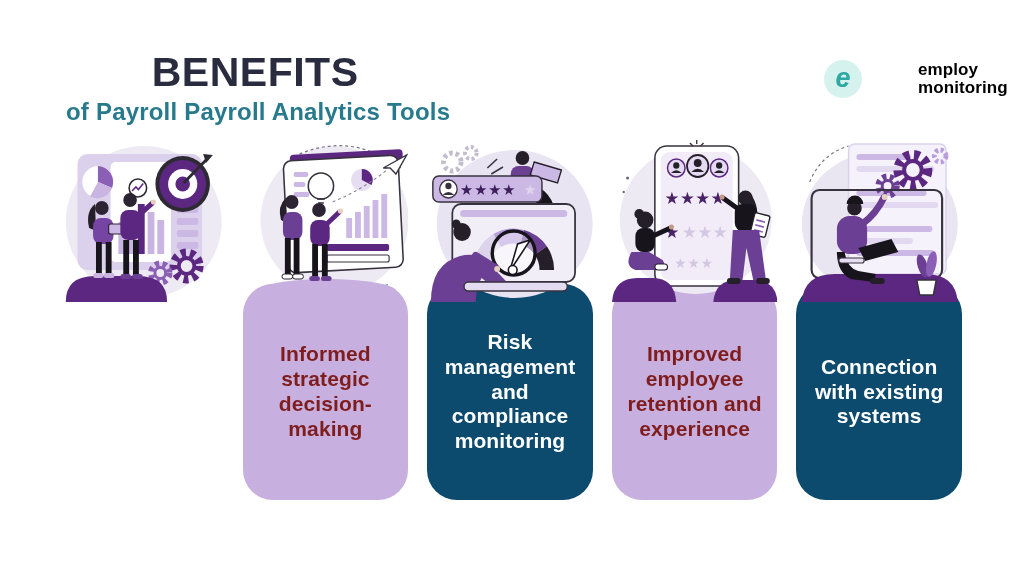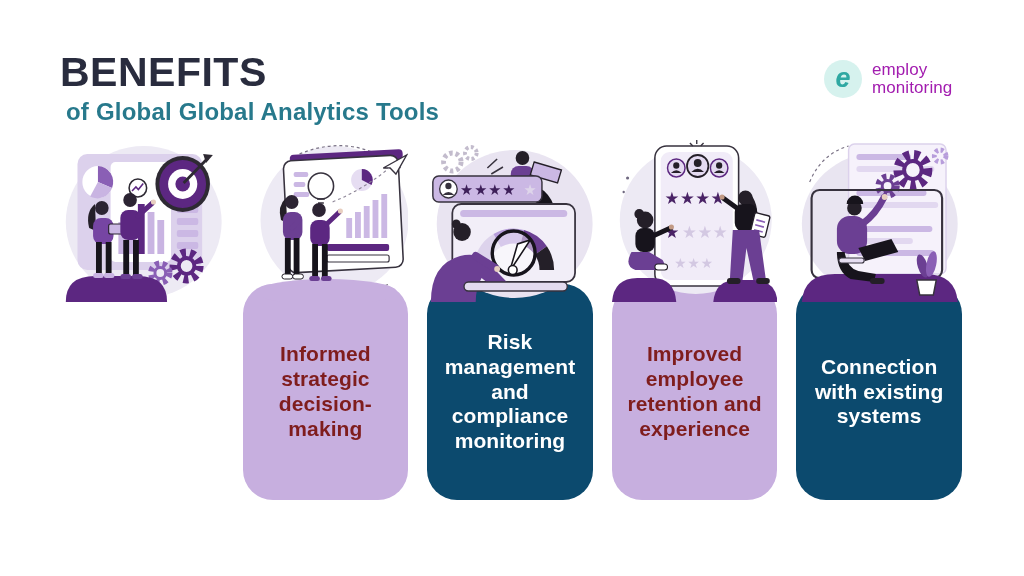--- a/index.html
+++ b/index.html
@@ -12,7 +12,7 @@
   .header{position:absolute;left:60px;top:52px;}
   .title{
     font-size:41px;font-weight:800;color:#292c3e;line-height:1.0;
-    letter-spacing:0.5px;margin:0;
+    letter-spacing:0.5px;margin:0;text-align:center;
   }
   .subtitle{
     font-size:24px;font-weight:700;color:#27798c;margin-top:5px;margin-left:6px;

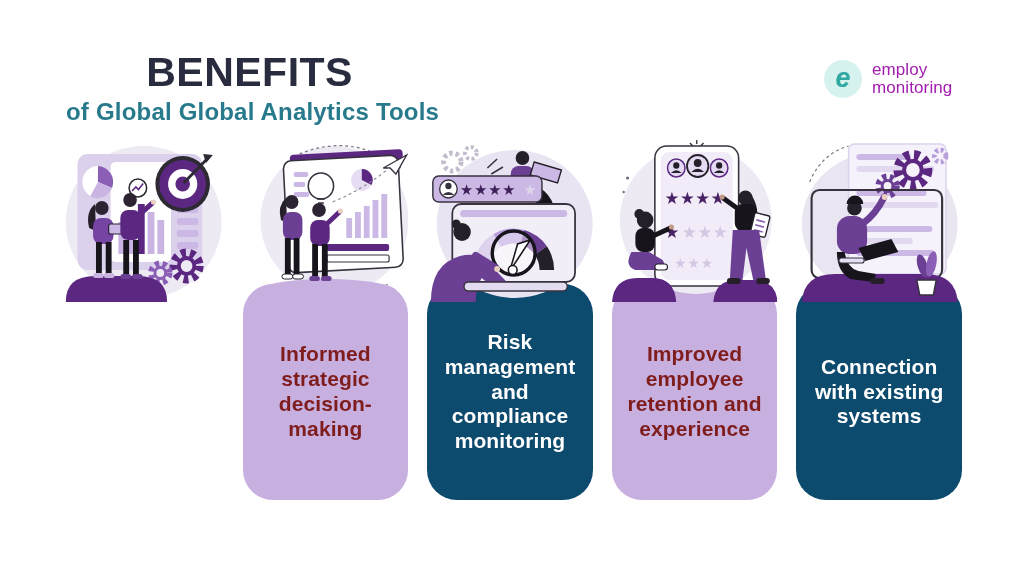--- a/index.html
+++ b/index.html
@@ -26,7 +26,7 @@
     color:#2fa8a2;font-size:27px;font-weight:800;font-style:italic;line-height:1;
     padding-bottom:2px;box-sizing:border-box;
   }
-  .logo-text{font-size:17px;font-weight:400;color:#a21caf;line-height:1.08;letter-spacing:0.1px;}
+  .logo-text{font-size:17px;font-weight:700;color:#000000;line-height:1.08;letter-spacing:0.1px;margin-left:46px;}
   
   .cards-row{
     position:absolute;left:58px;top:140px;width:904px;

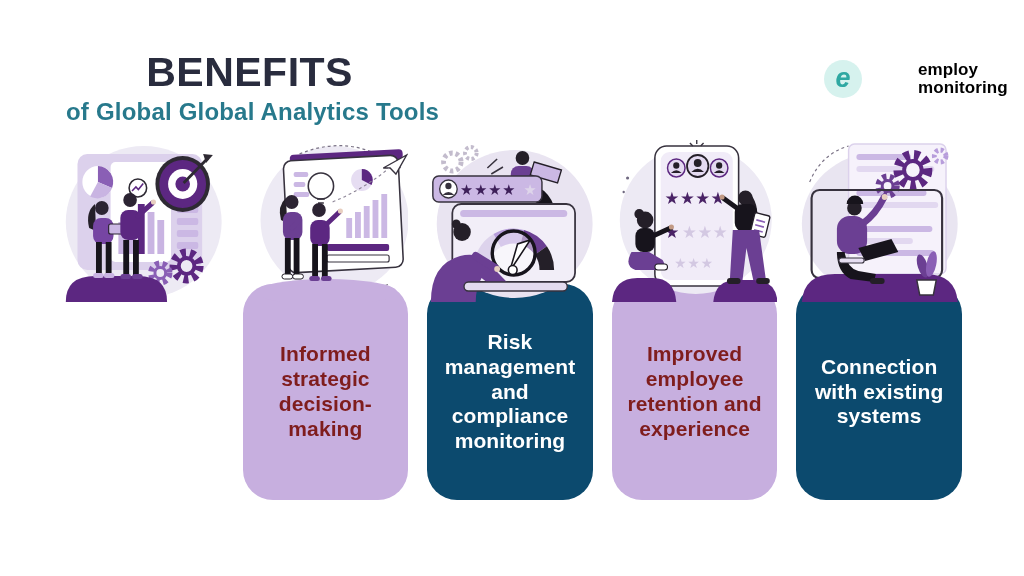--- a/index.html
+++ b/index.html
@@ -52,7 +52,7 @@
 
 <div class="header">
   <h1 class="title">BENEFITS</h1>
-  <div class="subtitle">of Global Global Analytics Tools</div>
+  <div class="subtitle">of Payroll Payroll Analytics Tools</div>
 </div>
 
 <div class="logo">

